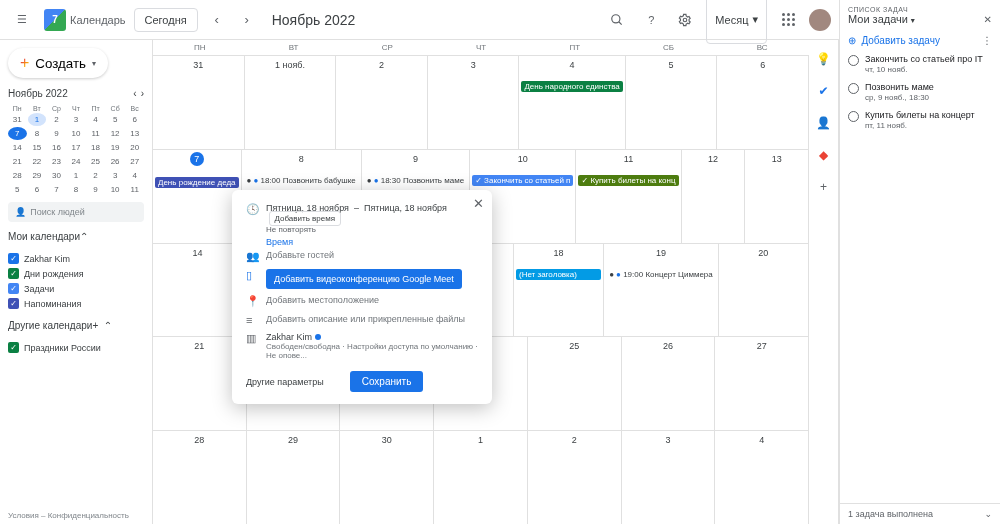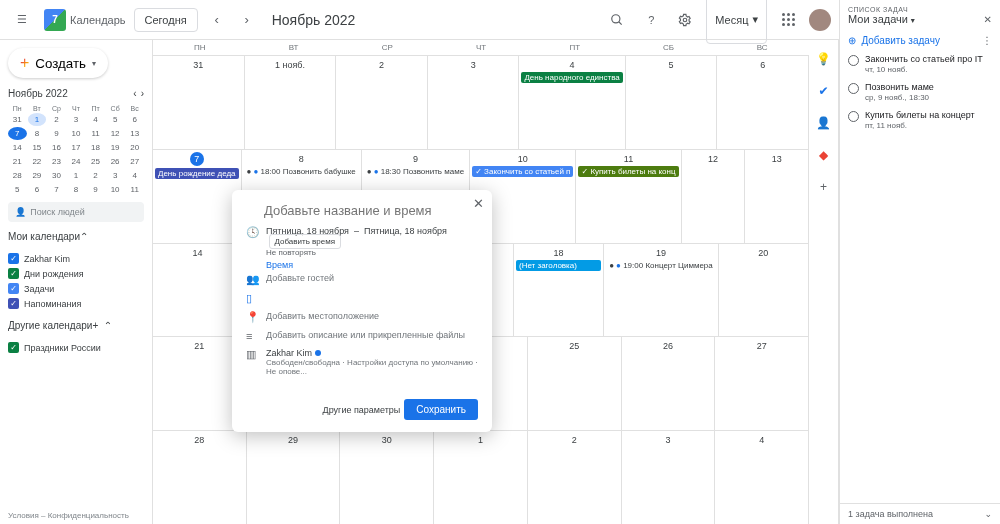--- a/index.html
+++ b/index.html
@@ -44,7 +44,7 @@
 .daynum { font-size: 9px; text-align: center; color: #3c4043; padding: 1px; }
 .daynum.today { background: #1a73e8; color: #fff; border-radius: 50%; width: 14px; height: 14px; display: inline-flex; align-items: center; justify-content: center; margin: 0 auto; }
 .daynum-wrap { text-align: center; }
-.event { font-size: 8px; border-radius: 2px; padding: 1px 3px; margin-top: 2px; white-space: nowrap; overflow: hidden; text-overflow: ellipsis; cursor: pointer; }
+.event { font-size: 8px; border-radius: 2px; padding: 1px 3px; margin-top: 11px; white-space: nowrap; overflow: hidden; text-overflow: ellipsis; cursor: pointer; }
 .ev-solid { color: #fff; }
 .ev-dot::before { content: "●"; margin-right: 2px; }
 .rail { width: 30px; border-right: 1px solid #e0e0e0; display: flex; flex-direction: column; align-items: center; padding-top: 10px; gap: 14px; }

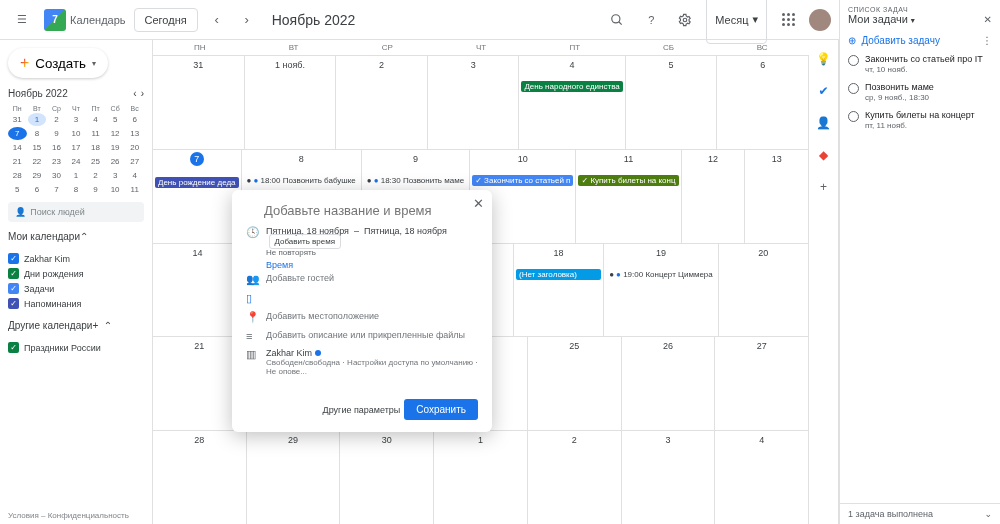--- a/index.html
+++ b/index.html
@@ -368,7 +368,6 @@
 
       <div class="modal">
         <span class="modal-close">✕</span>
-        <input class="modal-title" placeholder="Добавьте название и время" style="">
         <div class="mrow">
           <span class="ic">🕓</span>
           <div class="ct">

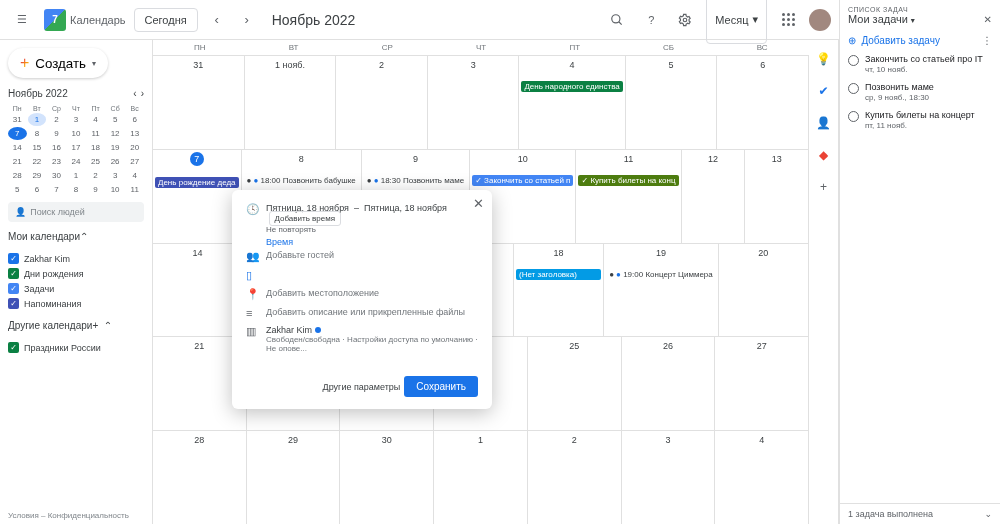--- a/index.html
+++ b/index.html
@@ -384,6 +384,7 @@
         </div>
         <div class="mrow">
           <span class="ic" style="color:#1a73e8">▯</span>
+          <button class="meet-btn">Добавить видеоконференцию Google Meet</button>
         </div>
         <div class="mrow">
           <span class="ic">📍</span>

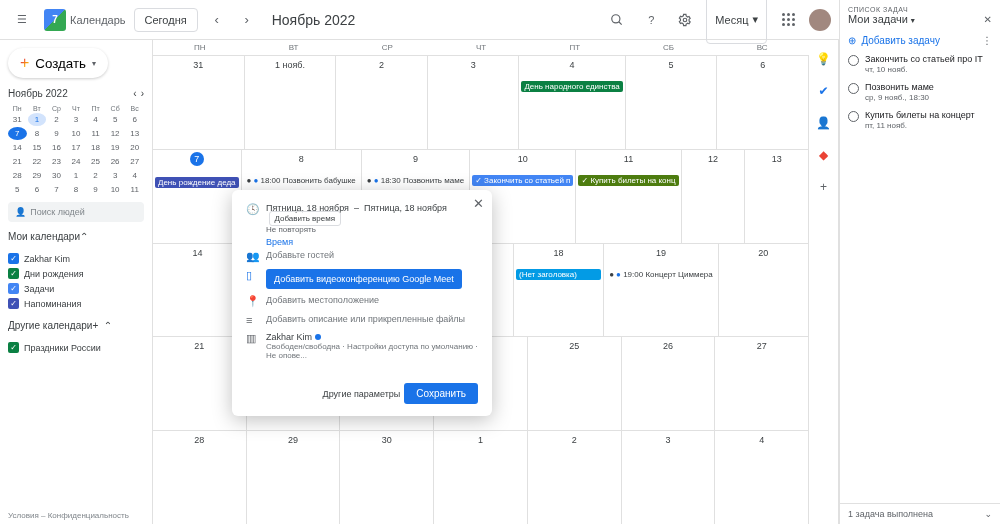--- a/index.html
+++ b/index.html
@@ -72,7 +72,7 @@
 .meet-btn { background: #1a73e8; color: #fff; border: none; border-radius: 3px; padding: 5px 8px; font-size: 9px; cursor: pointer; }
 .time-link { color: #1a73e8; font-size: 9px; padding-left: 20px; cursor: pointer; }
 .add-time { border: 1px solid #dadce0; border-radius: 3px; padding: 2px 5px; font-size: 8px; color: #3c4043; cursor: pointer; }
-.modal-foot { display: flex; justify-content: flex-end; gap: 4px; margin-top: 20px; align-items: center; }
+.modal-foot { display: flex; gap: 26px; margin-top: 8px; align-items: center; }
 .save-btn { background: #1a73e8; color: #fff; border: none; border-radius: 3px; padding: 5px 12px; font-size: 10px; cursor: pointer; }
 .more-params { font-size: 9px; color: #3c4043; cursor: pointer; }
 .terms { position: absolute; bottom: 4px; left: 8px; font-size: 8px; color: #80868b; }

